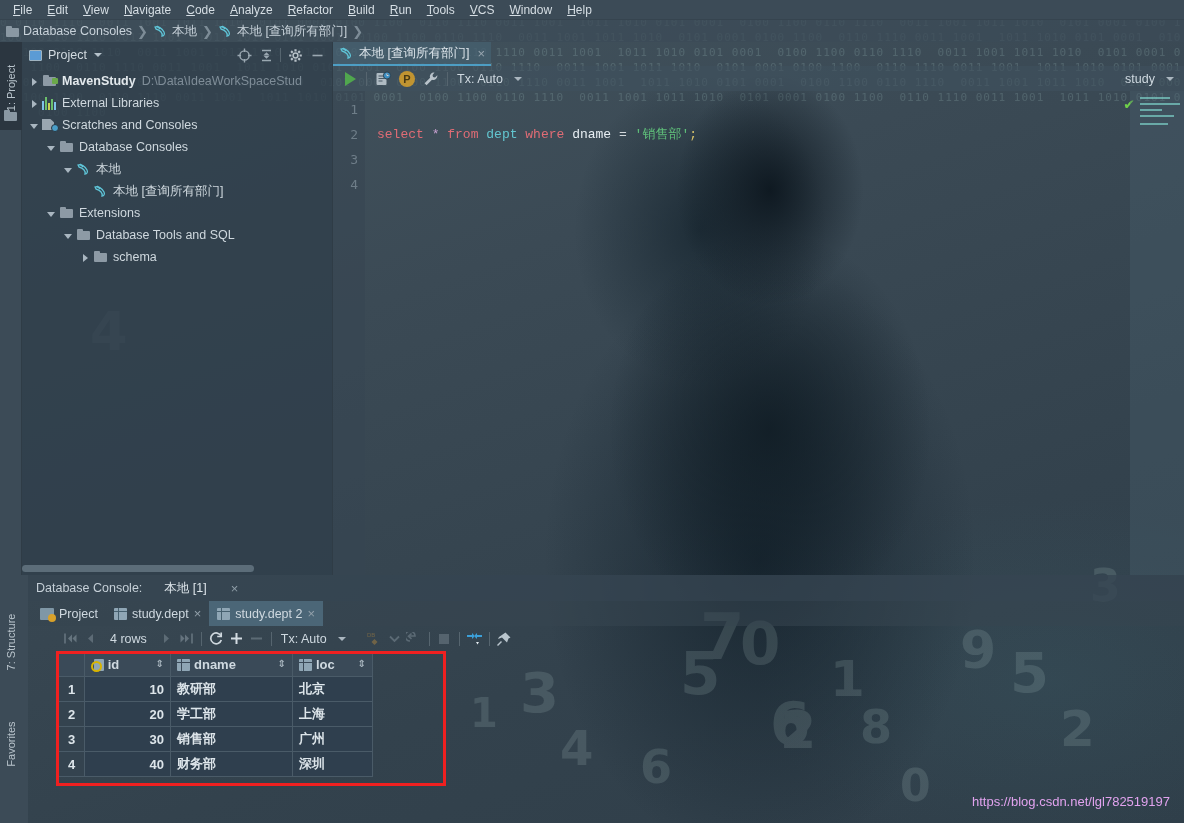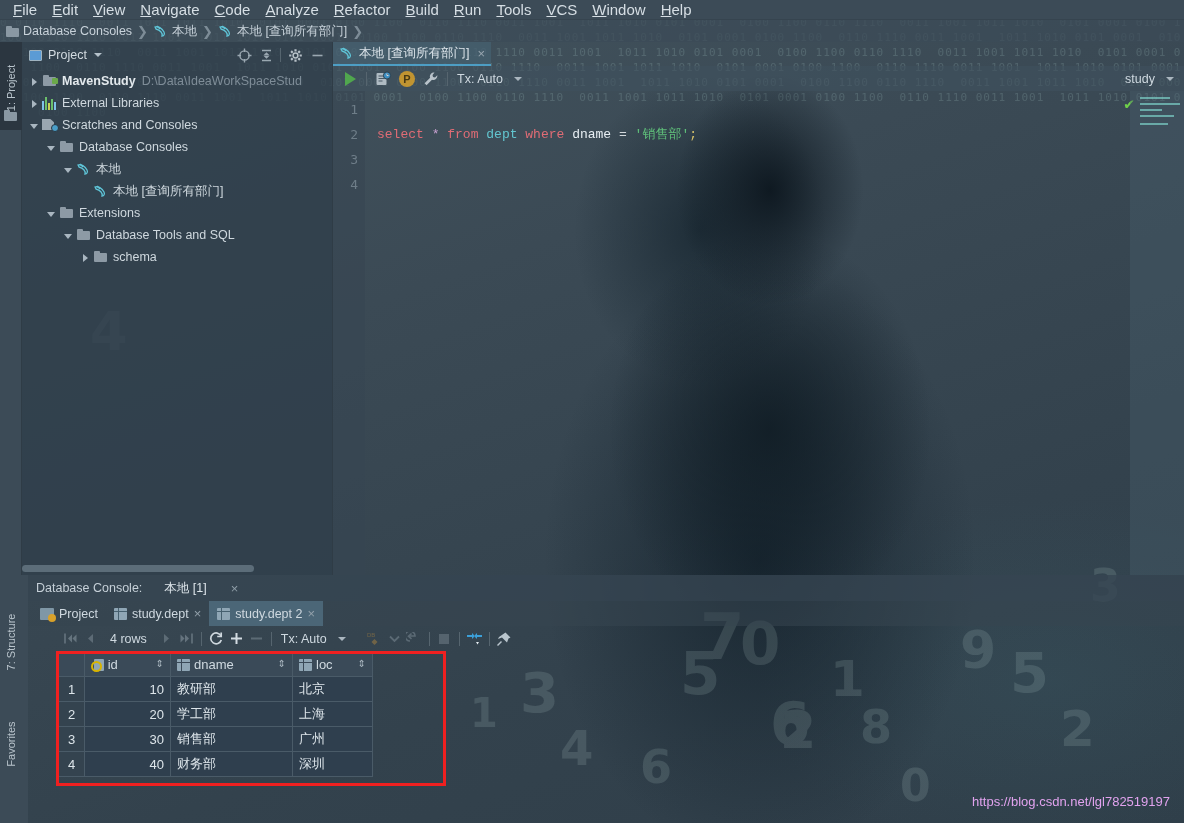--- a/index.html
+++ b/index.html
@@ -50,7 +50,7 @@
     height:20px; background:#3c4b57; display:flex; align-items:center;
     padding-left:6px; gap:1px; border-bottom:1px solid #36444f;
   }
-  #menubar .mi { padding:2px 7px; color:#d6dee4; font-size:15px; cursor:default; }
+  #menubar .mi { padding:2px 7px; color:#d6dee4; font-size:12px; cursor:default; }
   #menubar .mi u { text-decoration:underline; }
 
   

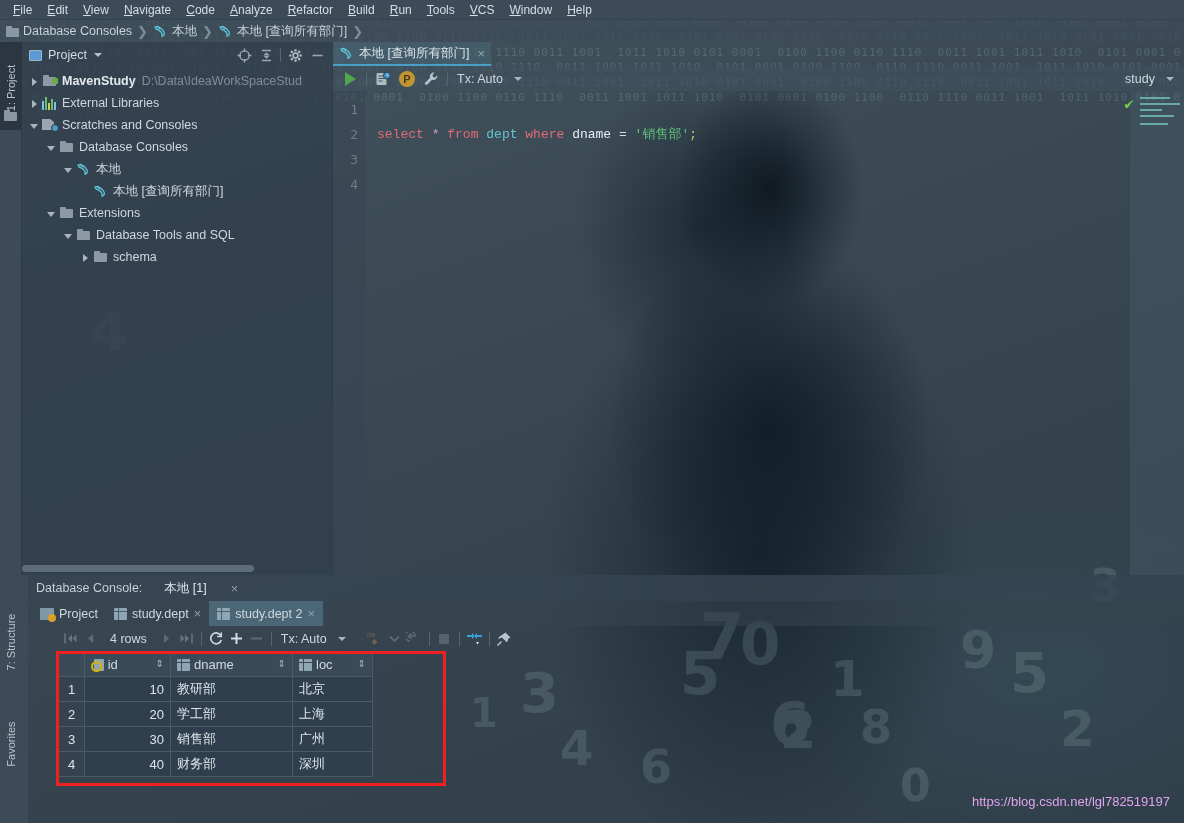--- a/index.html
+++ b/index.html
@@ -176,7 +176,7 @@
   #gridwrap { flex:1; position:relative; padding-left:30px; }
   #redbox { position:absolute; left:28px; top:0px; width:390px; height:135px; border:3px solid #f02020; pointer-events:none; z-index:9;}
   table.rgrid { border-collapse:collapse; font-size:13px; background:#2f3f4e; }
-  table.rgrid th, table.rgrid td { border:1px solid #4a5b68; height:25px; padding:0 6px; font-weight:normal; }
+  table.rgrid th, table.rgrid td { border:1px solid #4a5b68; height:25px; padding:0 6px; font-weight:bold; }
   table.rgrid th { background:#3a4a58; color:#cfd9e0; text-align:left; }
   table.rgrid td { color:#dde5ea; }
   .rn { width:26px; background:#34434f; color:#b3bfc8; text-align:center; }

